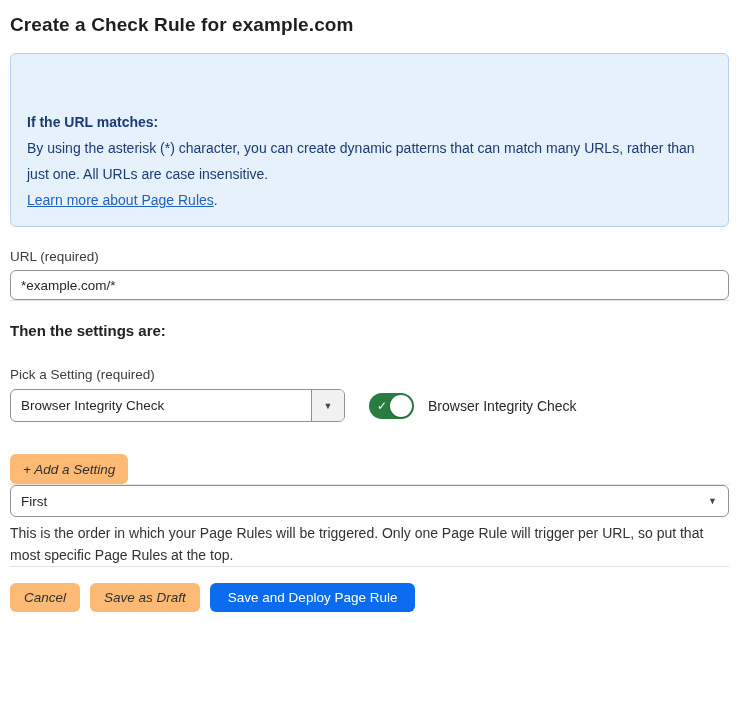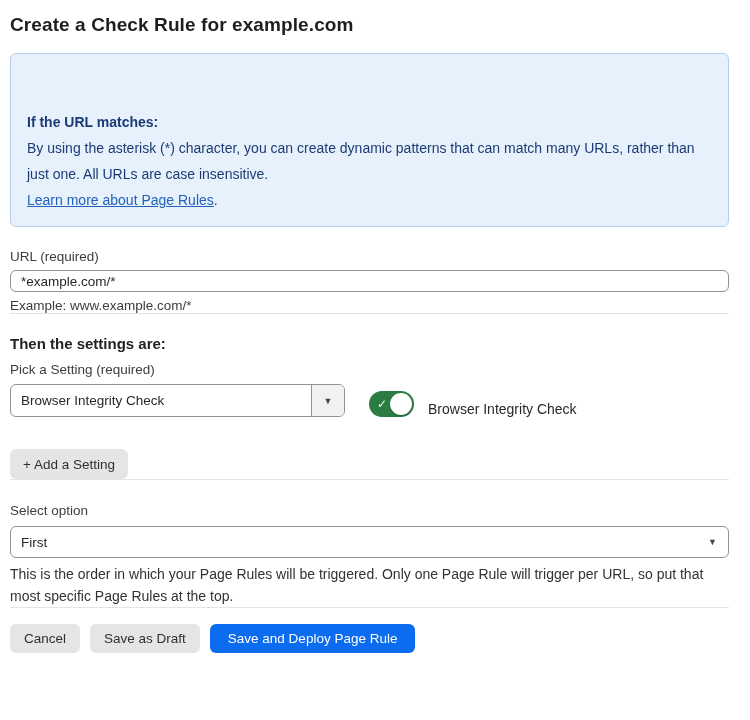--- a/index.html
+++ b/index.html
@@ -47,7 +47,7 @@
   .url-group { margin-top: 22px; }
   .text-input {
     width: 100%;
-    height: 22px;
+    height: 30px;
     border: 1px solid #8f9296;
     border-radius: 6px;
     padding: 0 10px;

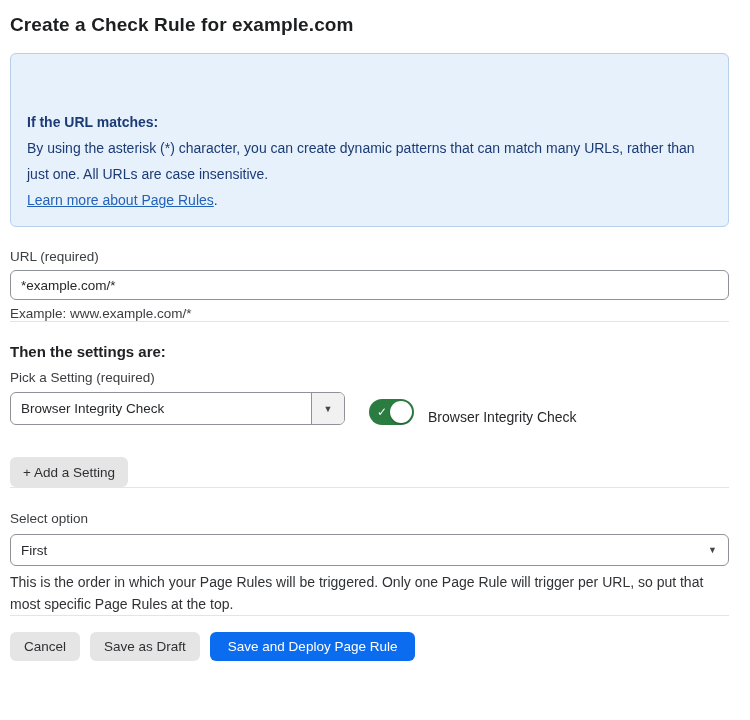--- a/index.html
+++ b/index.html
@@ -227,7 +227,6 @@
   <div class="url-group">
     <label class="field-label">URL (required)</label>
     <input class="text-input" type="text" value="*example.com/*" style="">
-    <div class="helper-text">Example: www.example.com/*</div>
   </div>
 
   <hr class="divider divider-1">

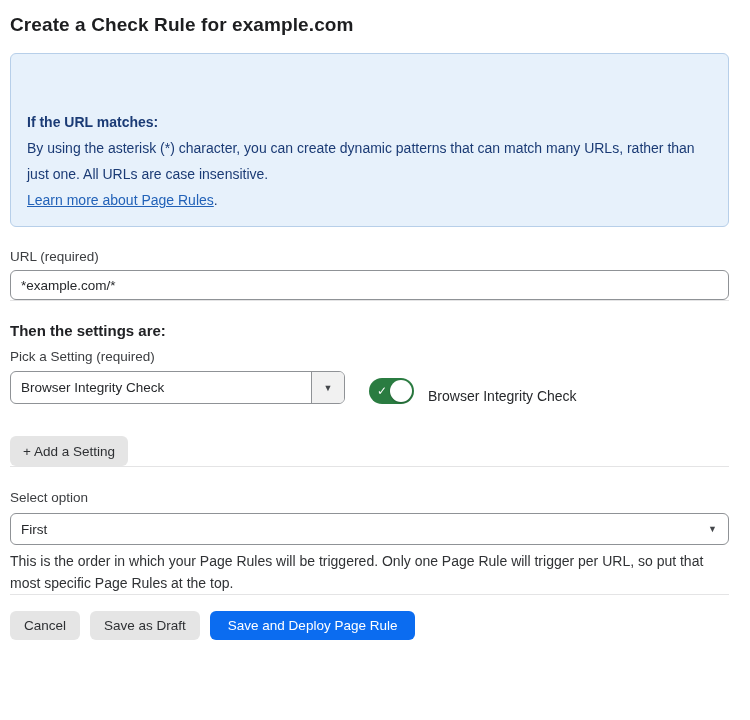--- a/index.html
+++ b/index.html
@@ -78,7 +78,7 @@
     color: #212225;
     margin-top: 21px;
   }
-  .settings-section .field-label { margin-top: 10px; margin-bottom: 7px; }
+  .settings-section .field-label { margin-top: 28px; margin-bottom: 7px; }
 
   .setting-row { display: flex; align-items: flex-end; }
 

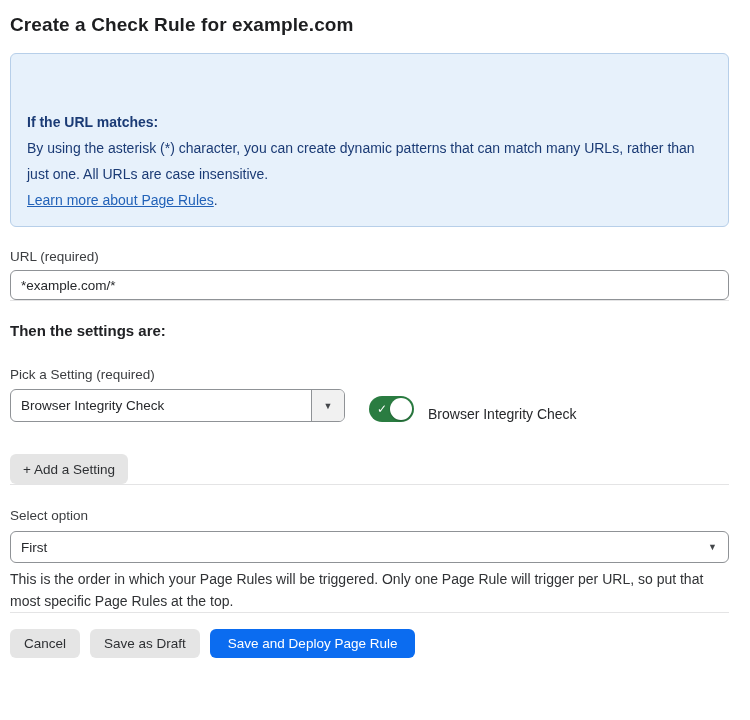--- a/index.html
+++ b/index.html
@@ -80,7 +80,7 @@
   }
   .settings-section .field-label { margin-top: 28px; margin-bottom: 7px; }
 
-  .setting-row { display: flex; align-items: flex-end; }
+  .setting-row { display: flex; align-items: center; }
 
   .dropdown {
     display: flex;

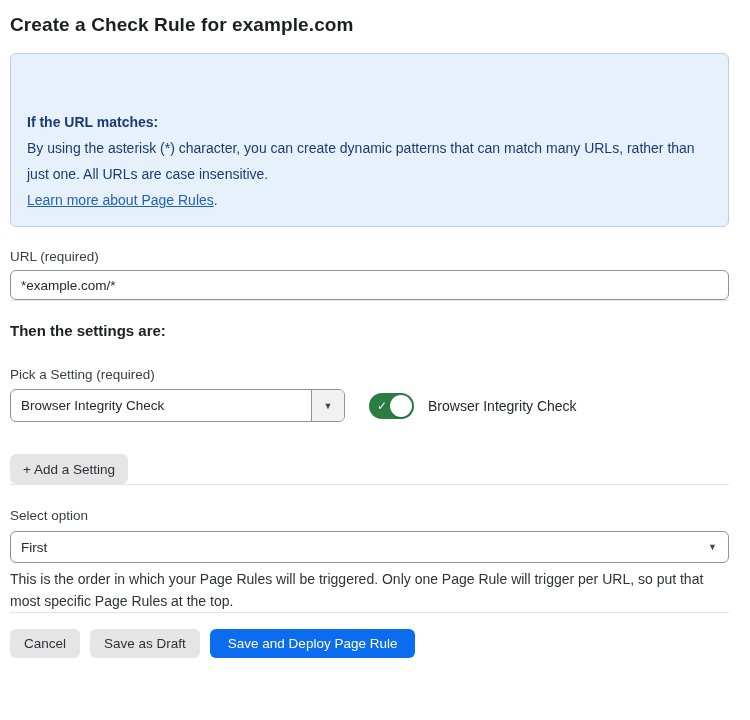--- a/index.html
+++ b/index.html
@@ -156,8 +156,9 @@
     line-height: 1;
   }
   .btn-gray {
-    background: #e5e5e5;
+    background: #fdba74;
     color: #2e3033;
+    font-style: italic;
   }
   .btn-primary {
     background: #0b6cf0;

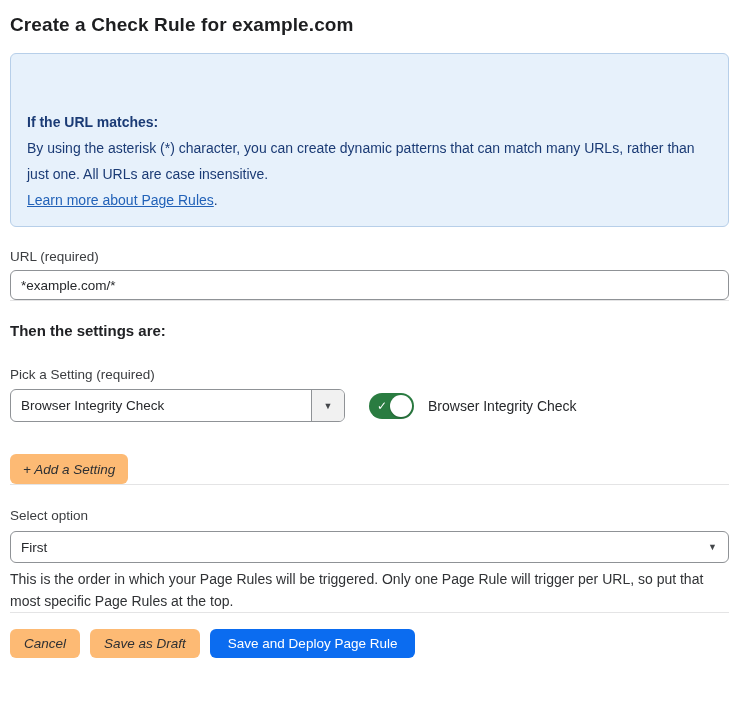--- a/index.html
+++ b/index.html
@@ -257,7 +257,6 @@
   <hr class="divider divider-2">
 
   <div class="order-section">
-    <label class="field-label">Select option</label>
 
     <div class="select-wrap">
       <div class="select-box">

